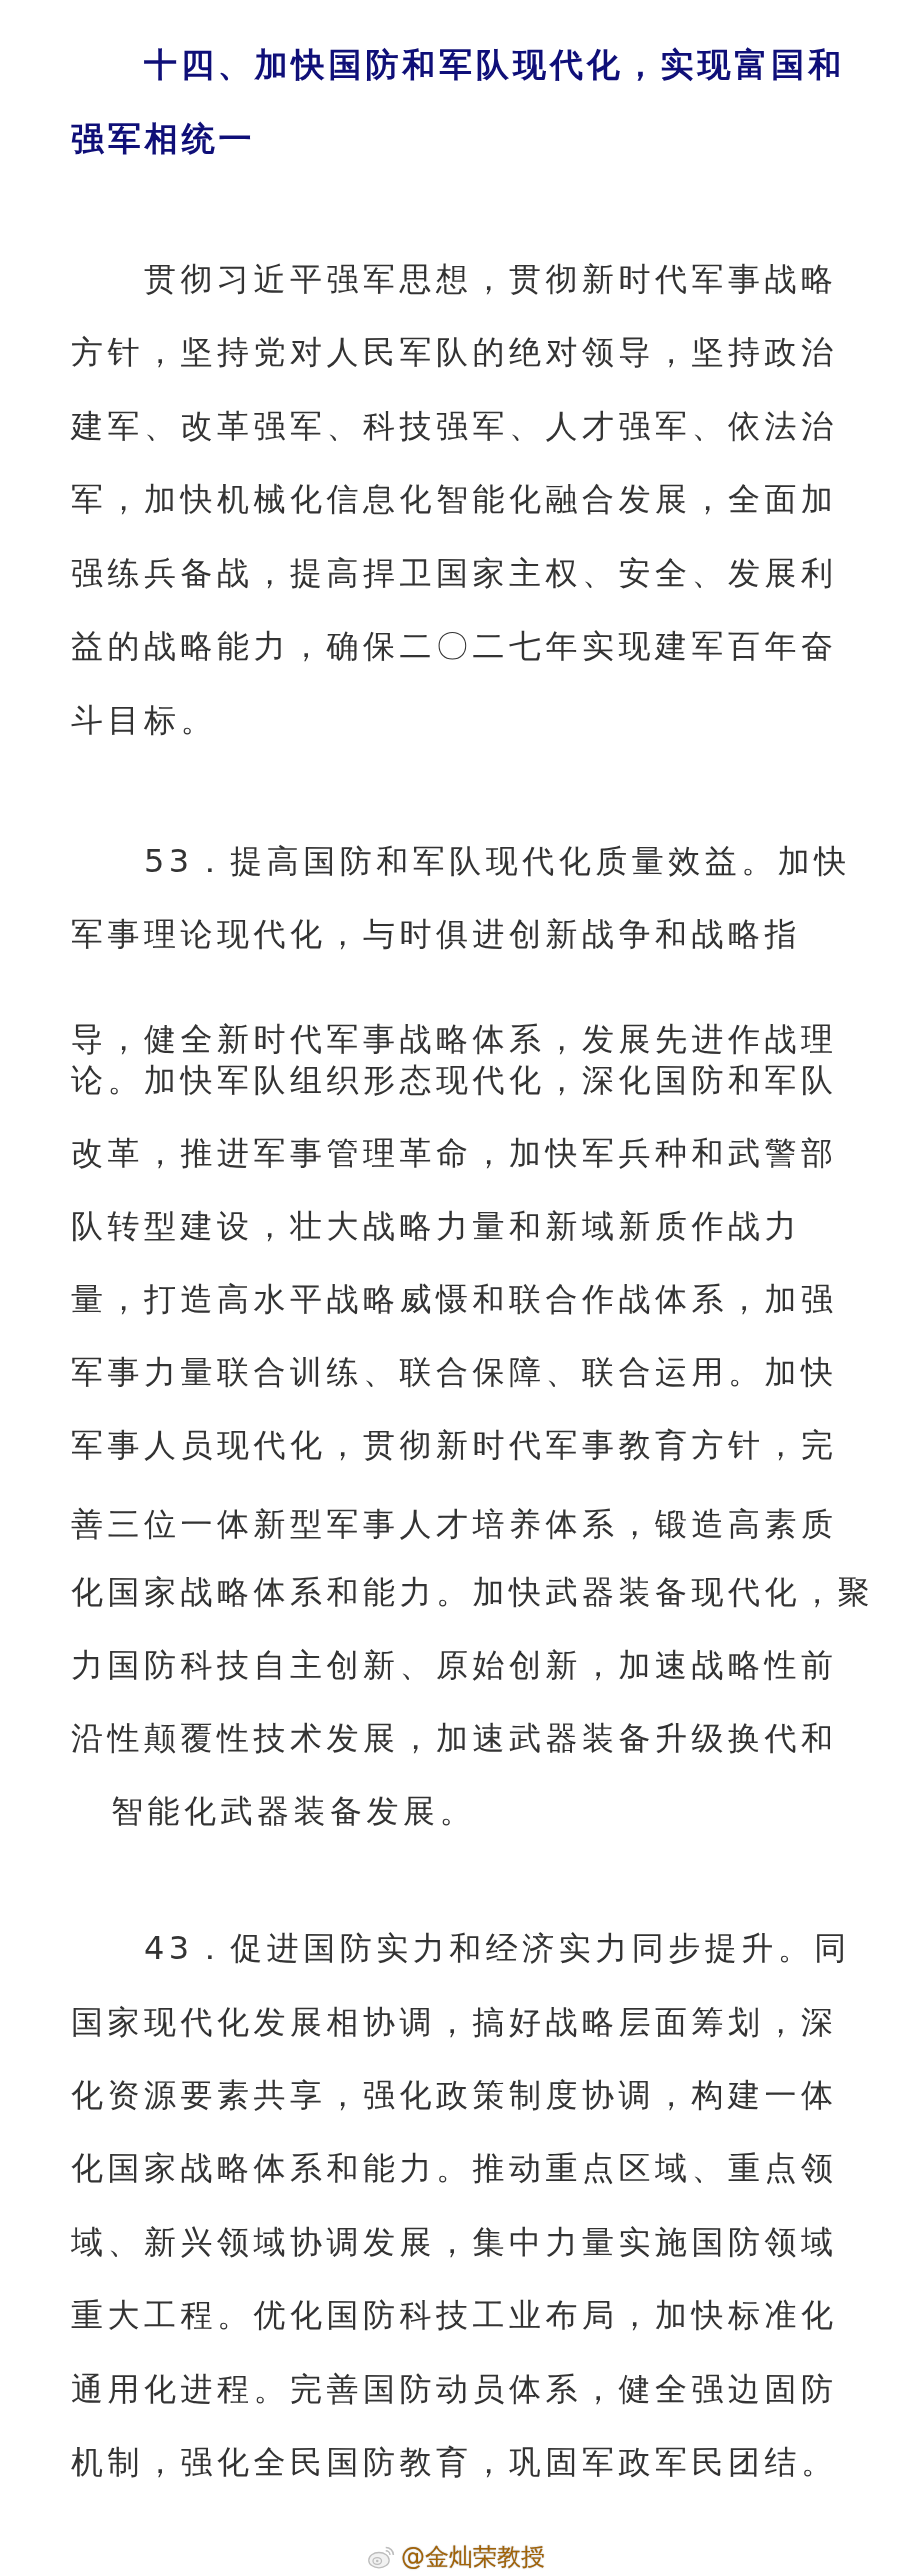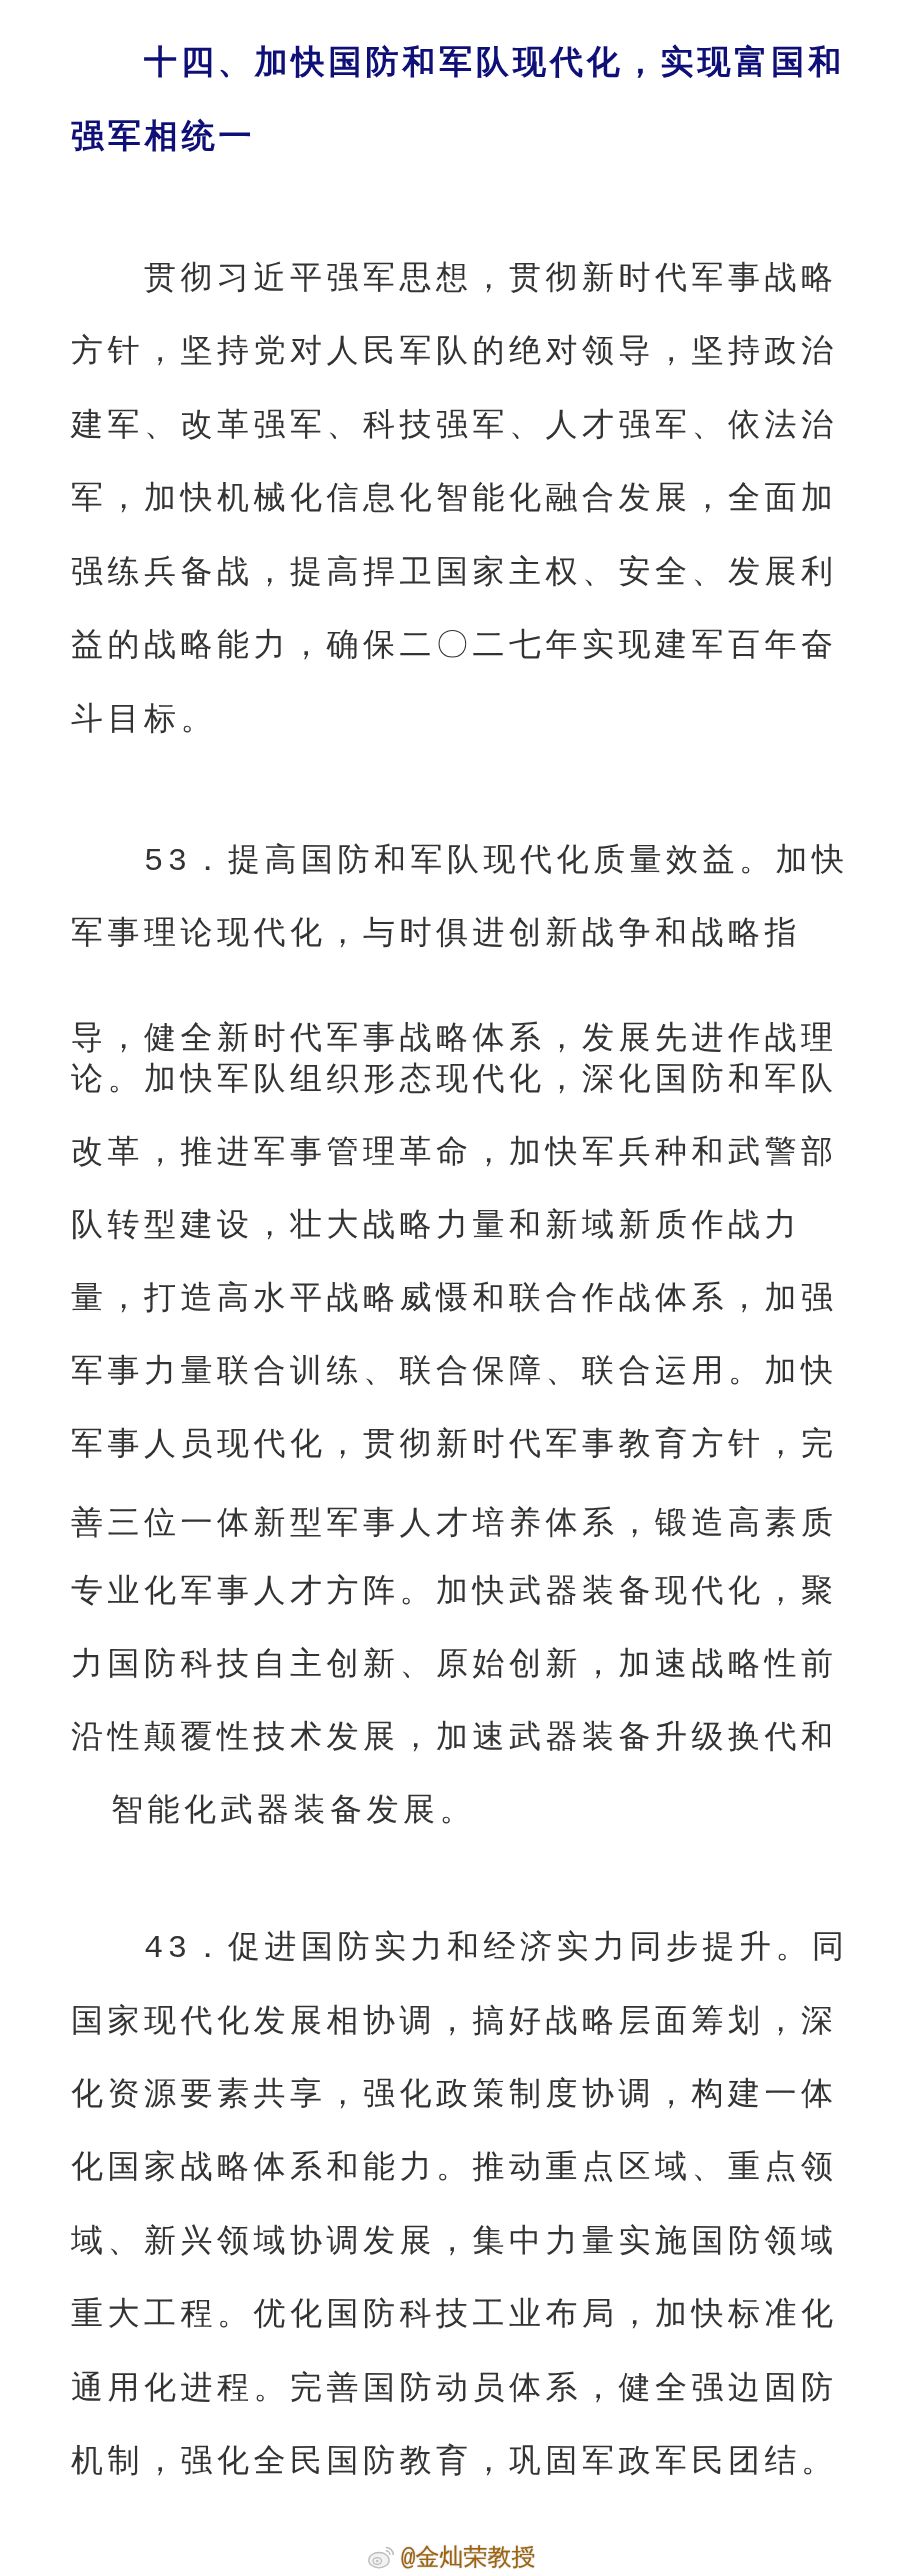--- a/index.html
+++ b/index.html
@@ -20,7 +20,6 @@
     top: 0;
     width: 832px;
     height: 2576px;
-    font-family: Liberation Mono, monospace;
   }
   .line {
     position: absolute;

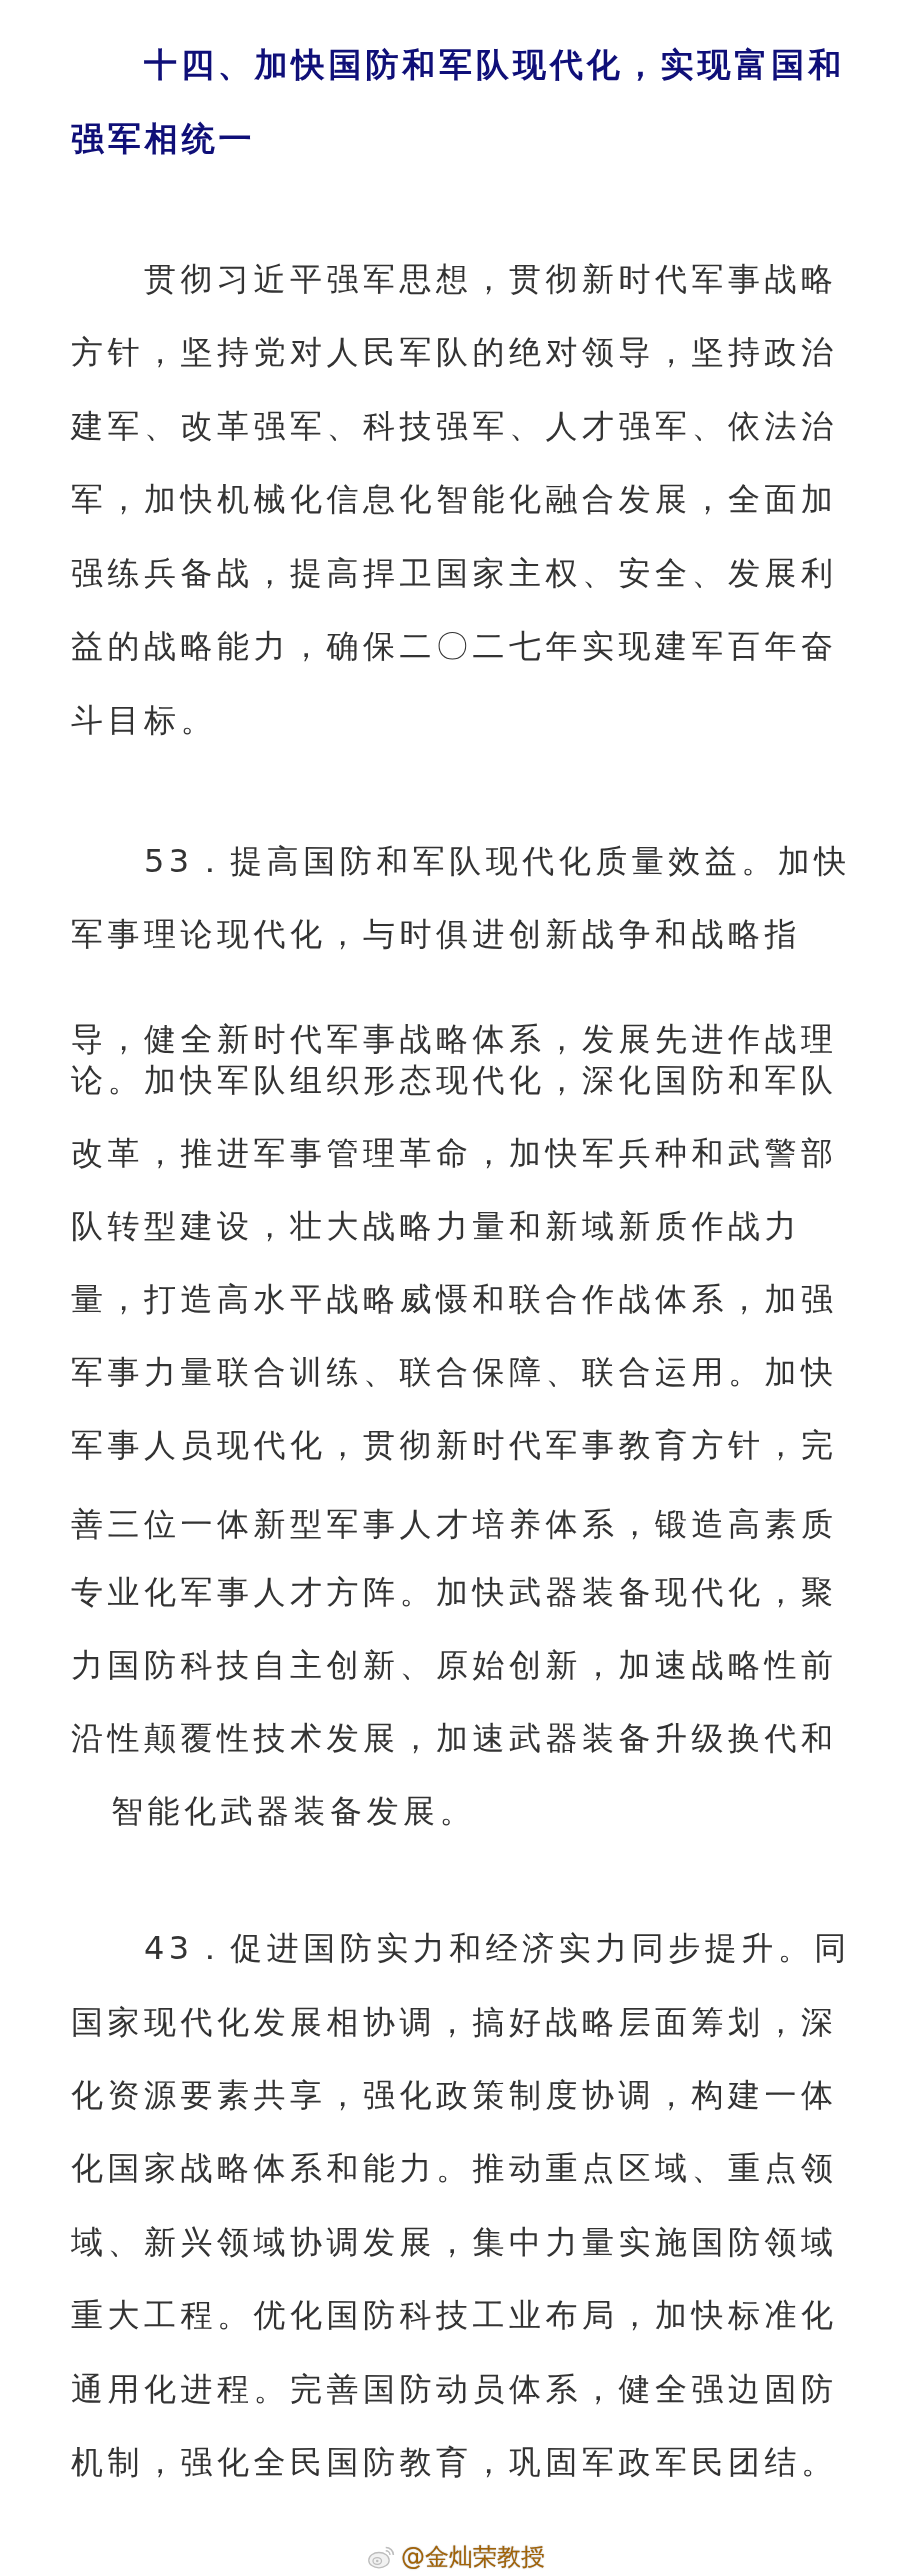--- a/index.html
+++ b/index.html
@@ -85,7 +85,7 @@
     <div class="line" style="top:1353px;">军事力量联合训练、联合保障、联合运用。加快</div>
     <div class="line" style="top:1426px;">军事人员现代化，贯彻新时代军事教育方针，完</div>
     <div class="line" style="top:1505px;">善三位一体新型军事人才培养体系，锻造高素质</div>
-    <div class="line" style="top:1573px;">专业化军事人才方阵。加快武器装备现代化，聚</div>
+    <div class="line" style="top:1573px;">化国家战略体系和能力。加快武器装备现代化，聚</div>
     <div class="line" style="top:1646px;">力国防科技自主创新、原始创新，加速战略性前</div>
     <div class="line" style="top:1719px;">沿性颠覆性技术发展，加速武器装备升级换代和</div>
     <div class="line" style="top:1792px;margin-left:40px;">智能化武器装备发展。</div>

